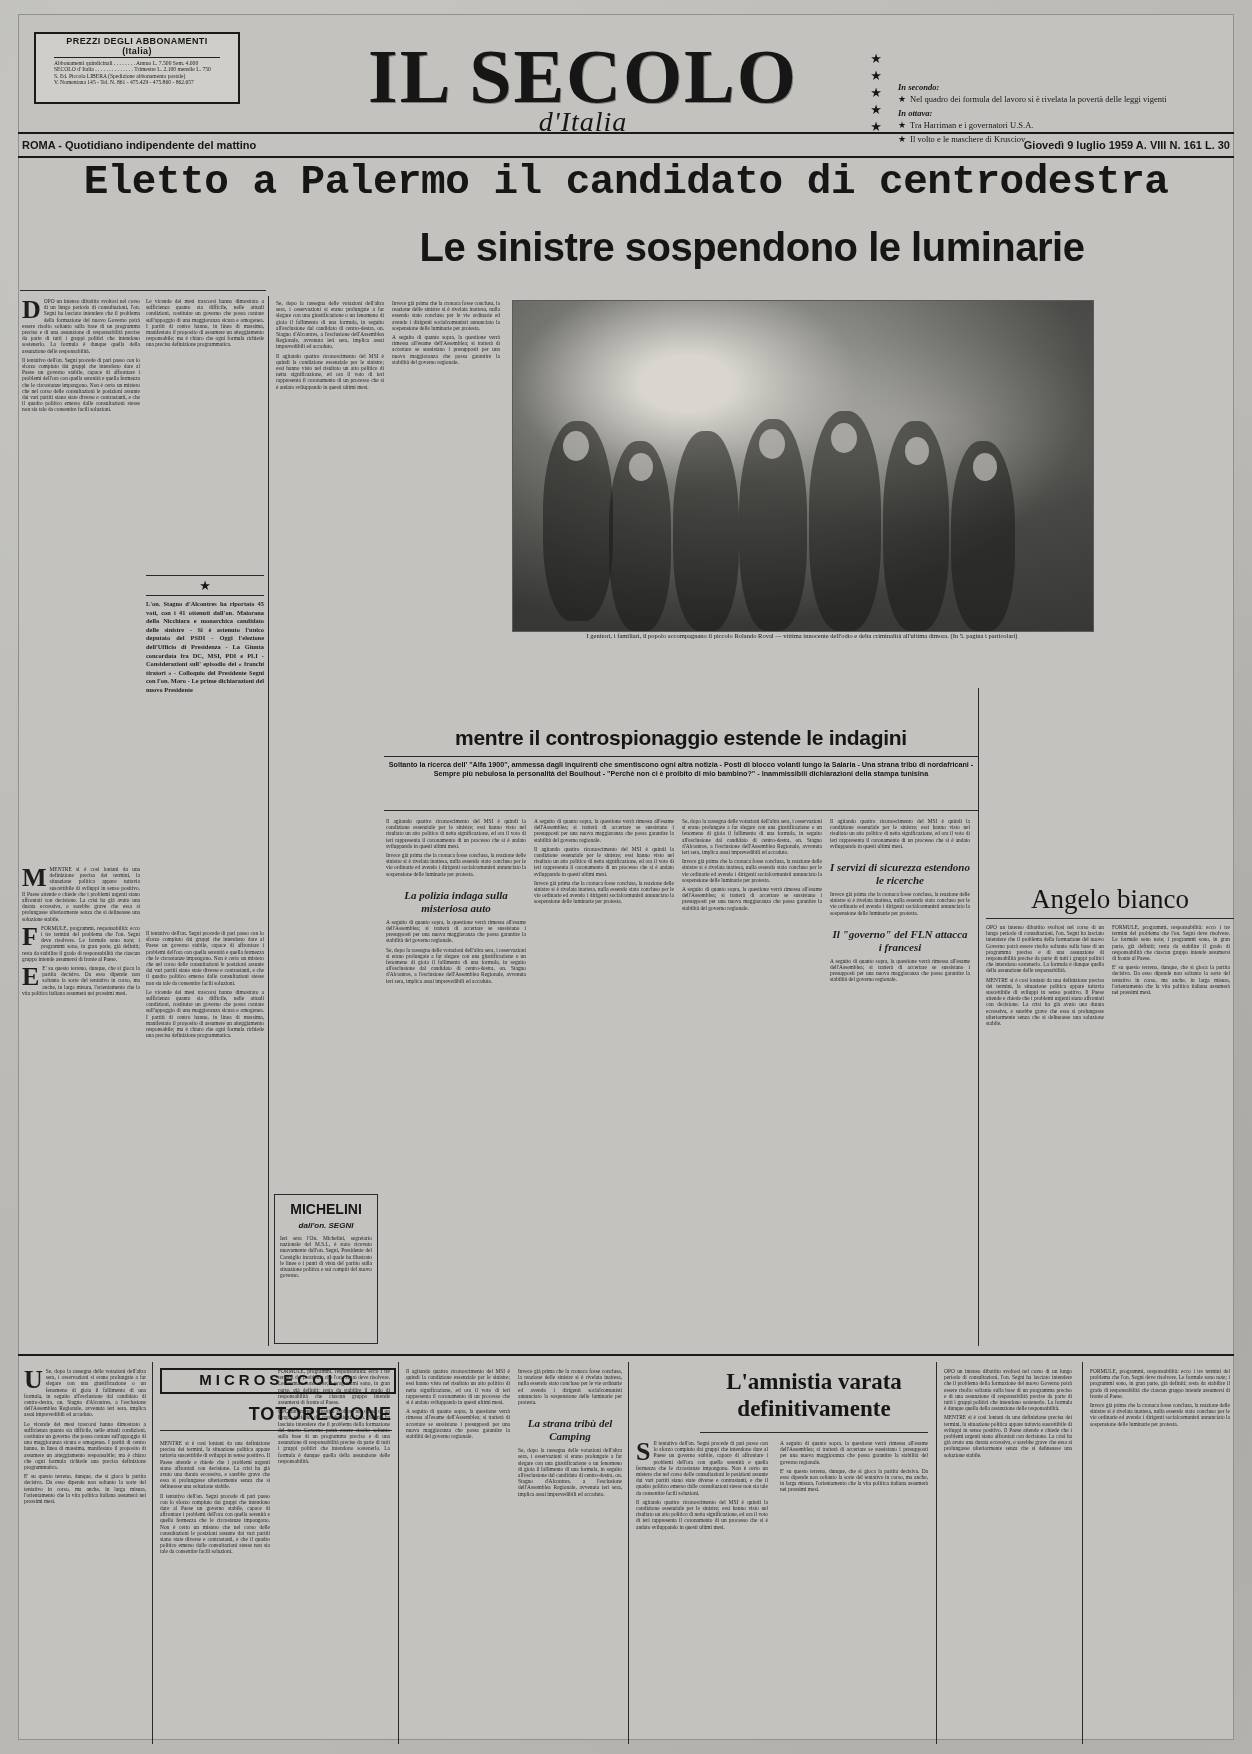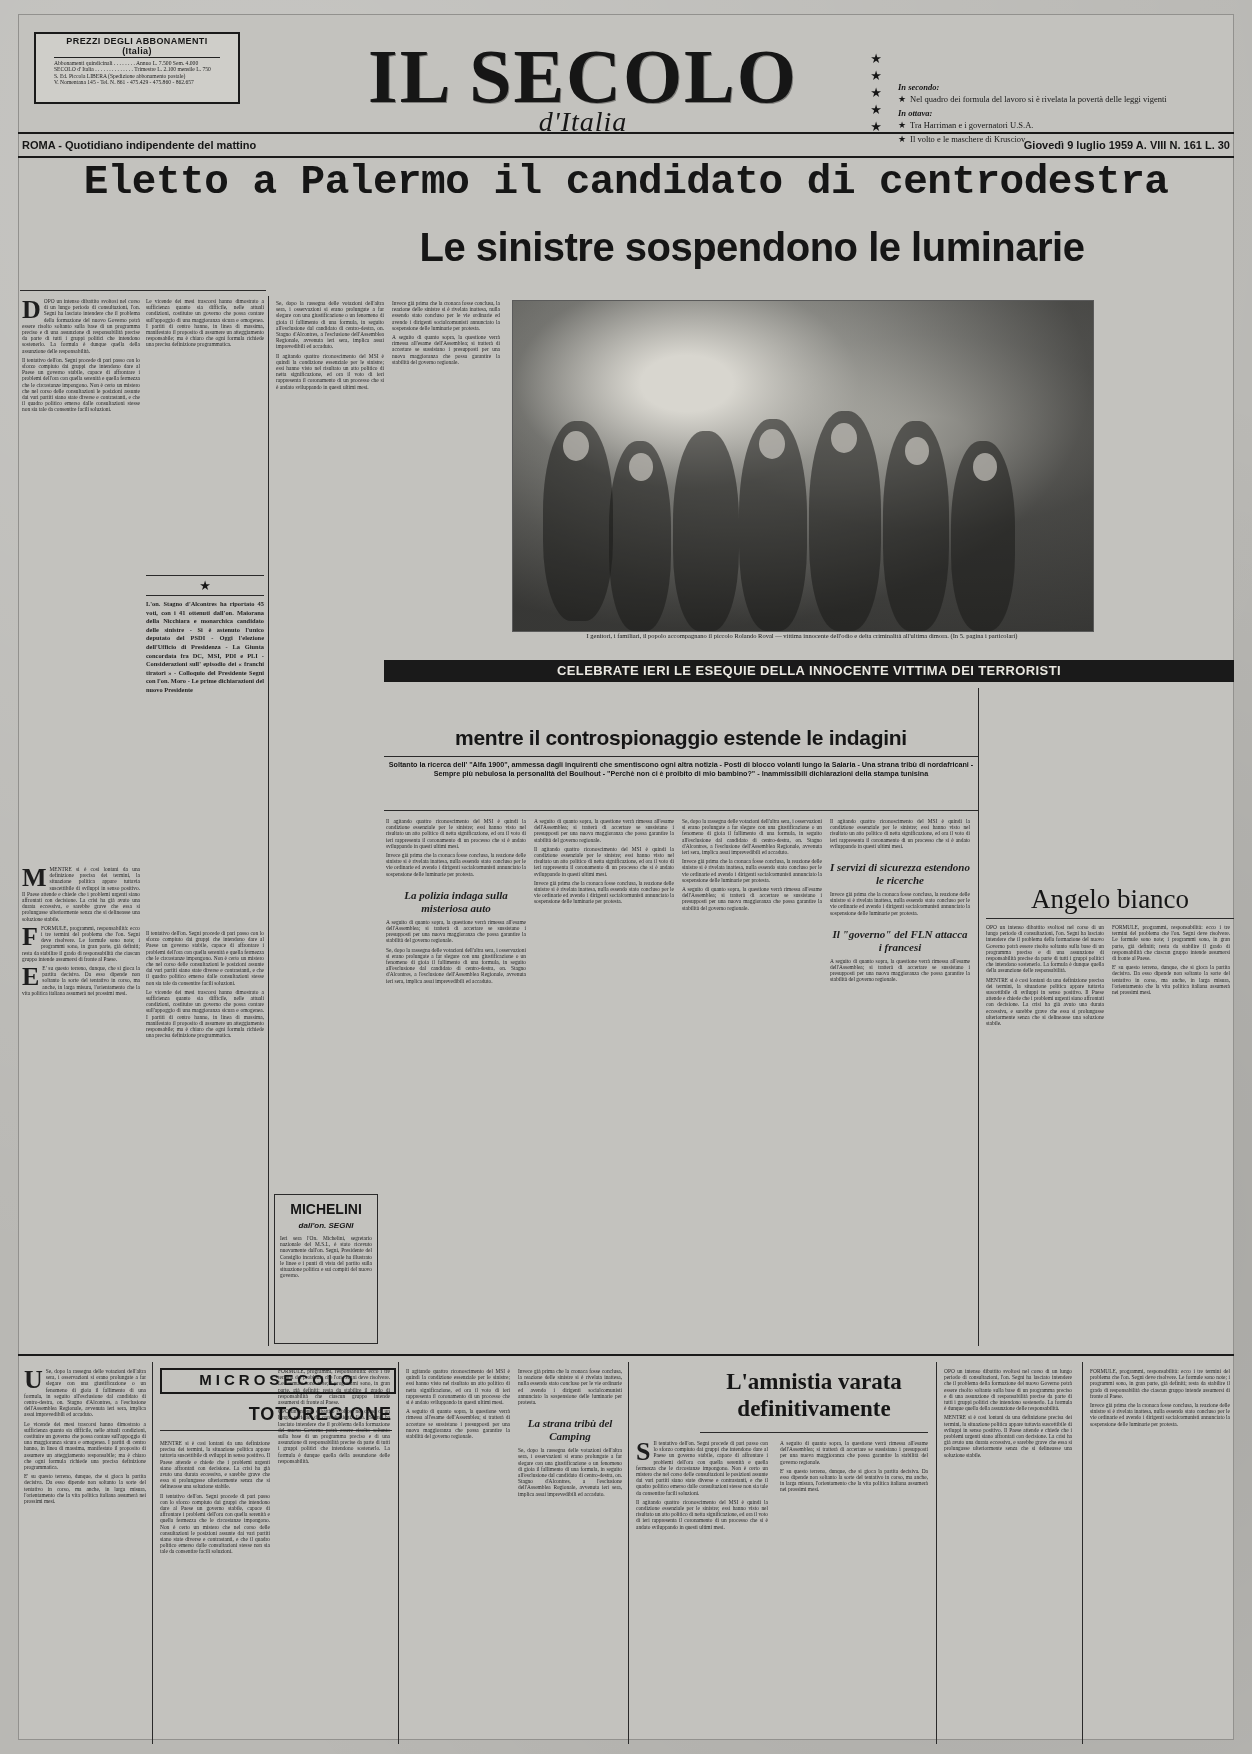--- a/index.html
+++ b/index.html
@@ -202,7 +202,6 @@
   </div>
   <div class="photo-cap">I genitori, i familiari, il popolo accompagnano il piccolo Rolando Roval — vittima innocente dell'odio e delta criminalità all'ultima dimora.                                  (In 5. pagina i particolari)</div>
 
-  <div class="banner">CELEBRATE IERI LE ESEQUIE DELLA INNOCENTE VITTIMA DEI TERRORISTI</div>
   <div class="hl3b">mentre  il  controspionaggio  estende  le  indagini</div>
   <div class="hrule" style="left:384px;top:756px;width:594px;"></div>
   <div class="occhiello">Soltanto la ricerca dell' "Alfa 1900", ammessa dagli inquirenti che smentiscono ogni altra notizia - Posti di blocco volanti lungo la Salaria - Una strana tribù di nordafricani - Sempre più nebulosa la personalità del Boulhout - "Perchè non ci è proibito di mio bambino?" - Inammissibili dichiarazioni della stampa tunisina</div>

